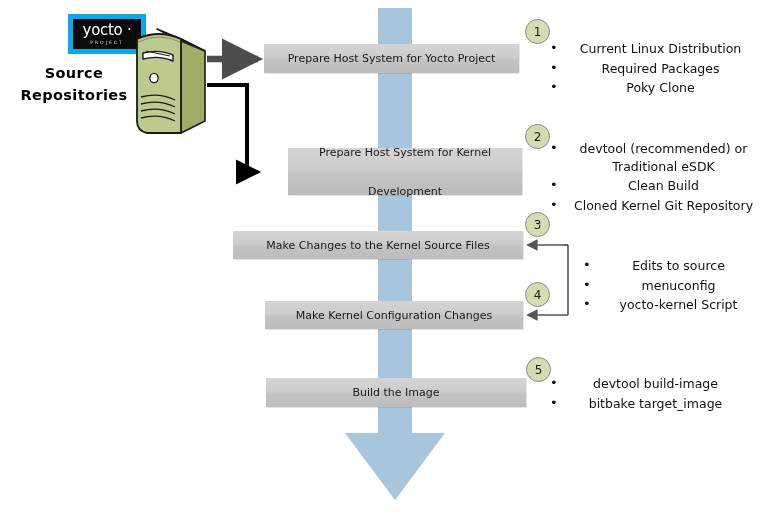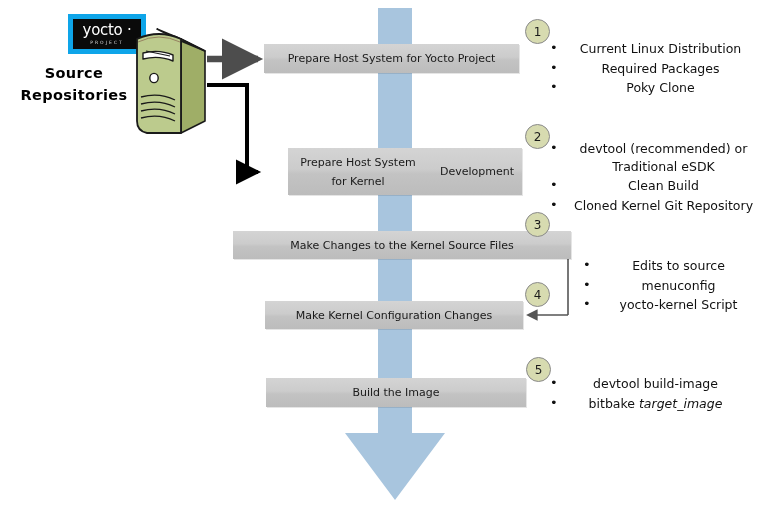--- a/index.html
+++ b/index.html
@@ -237,7 +237,7 @@
     </ul>
   </div>
 
-  <div class="pbox" style="left:288px; top:148px; width:234px; height:47px; flex-direction:row;gap:20px;">
+  <div class="pbox" style="left:288px; top:148px; width:234px; height:47px; flex-direction:column;gap:20px;">
     <span>Prepare Host System for Kernel</span>
     <span>Development</span>
   </div>

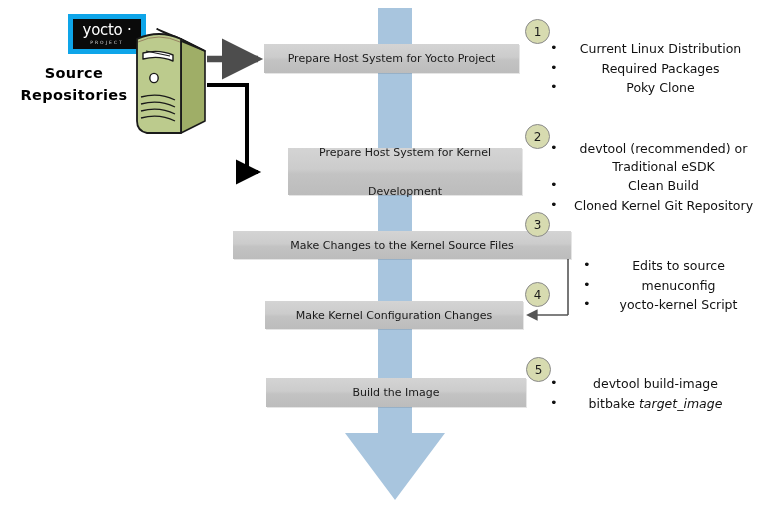--- a/index.html
+++ b/index.html
@@ -252,7 +252,7 @@
     </ul>
   </div>
 
-  <div class="pbox" style="left:233px; top:231px; width:338px; height:28px;">
+  <div class="pbox" style="left:233px; top:231px; width:290px; height:28px;">
     <span>Make Changes to the Kernel Source Files</span>
   </div>
   <div class="num-circle" style="left:525px; top:212px;">

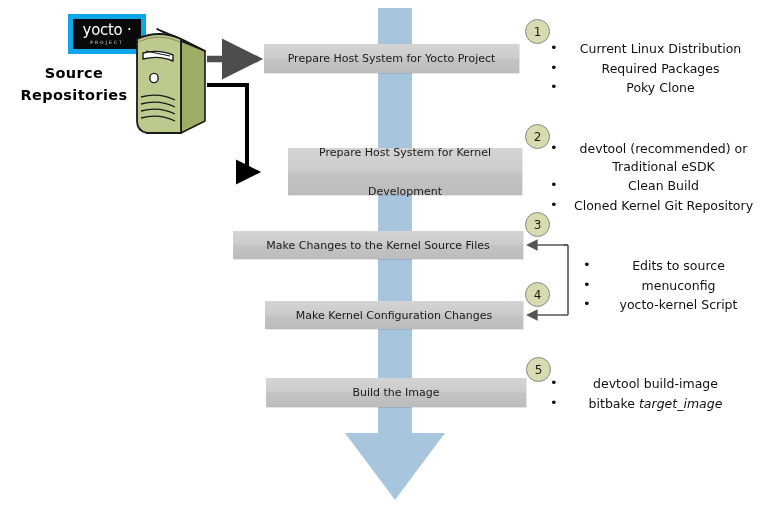--- a/index.html
+++ b/index.html
@@ -147,7 +147,7 @@
     font-size: 13px;
     color: #111111;
   }
-  .ital { font-style: italic; }
+  .ital { }
 
   
   .conn-layer {

